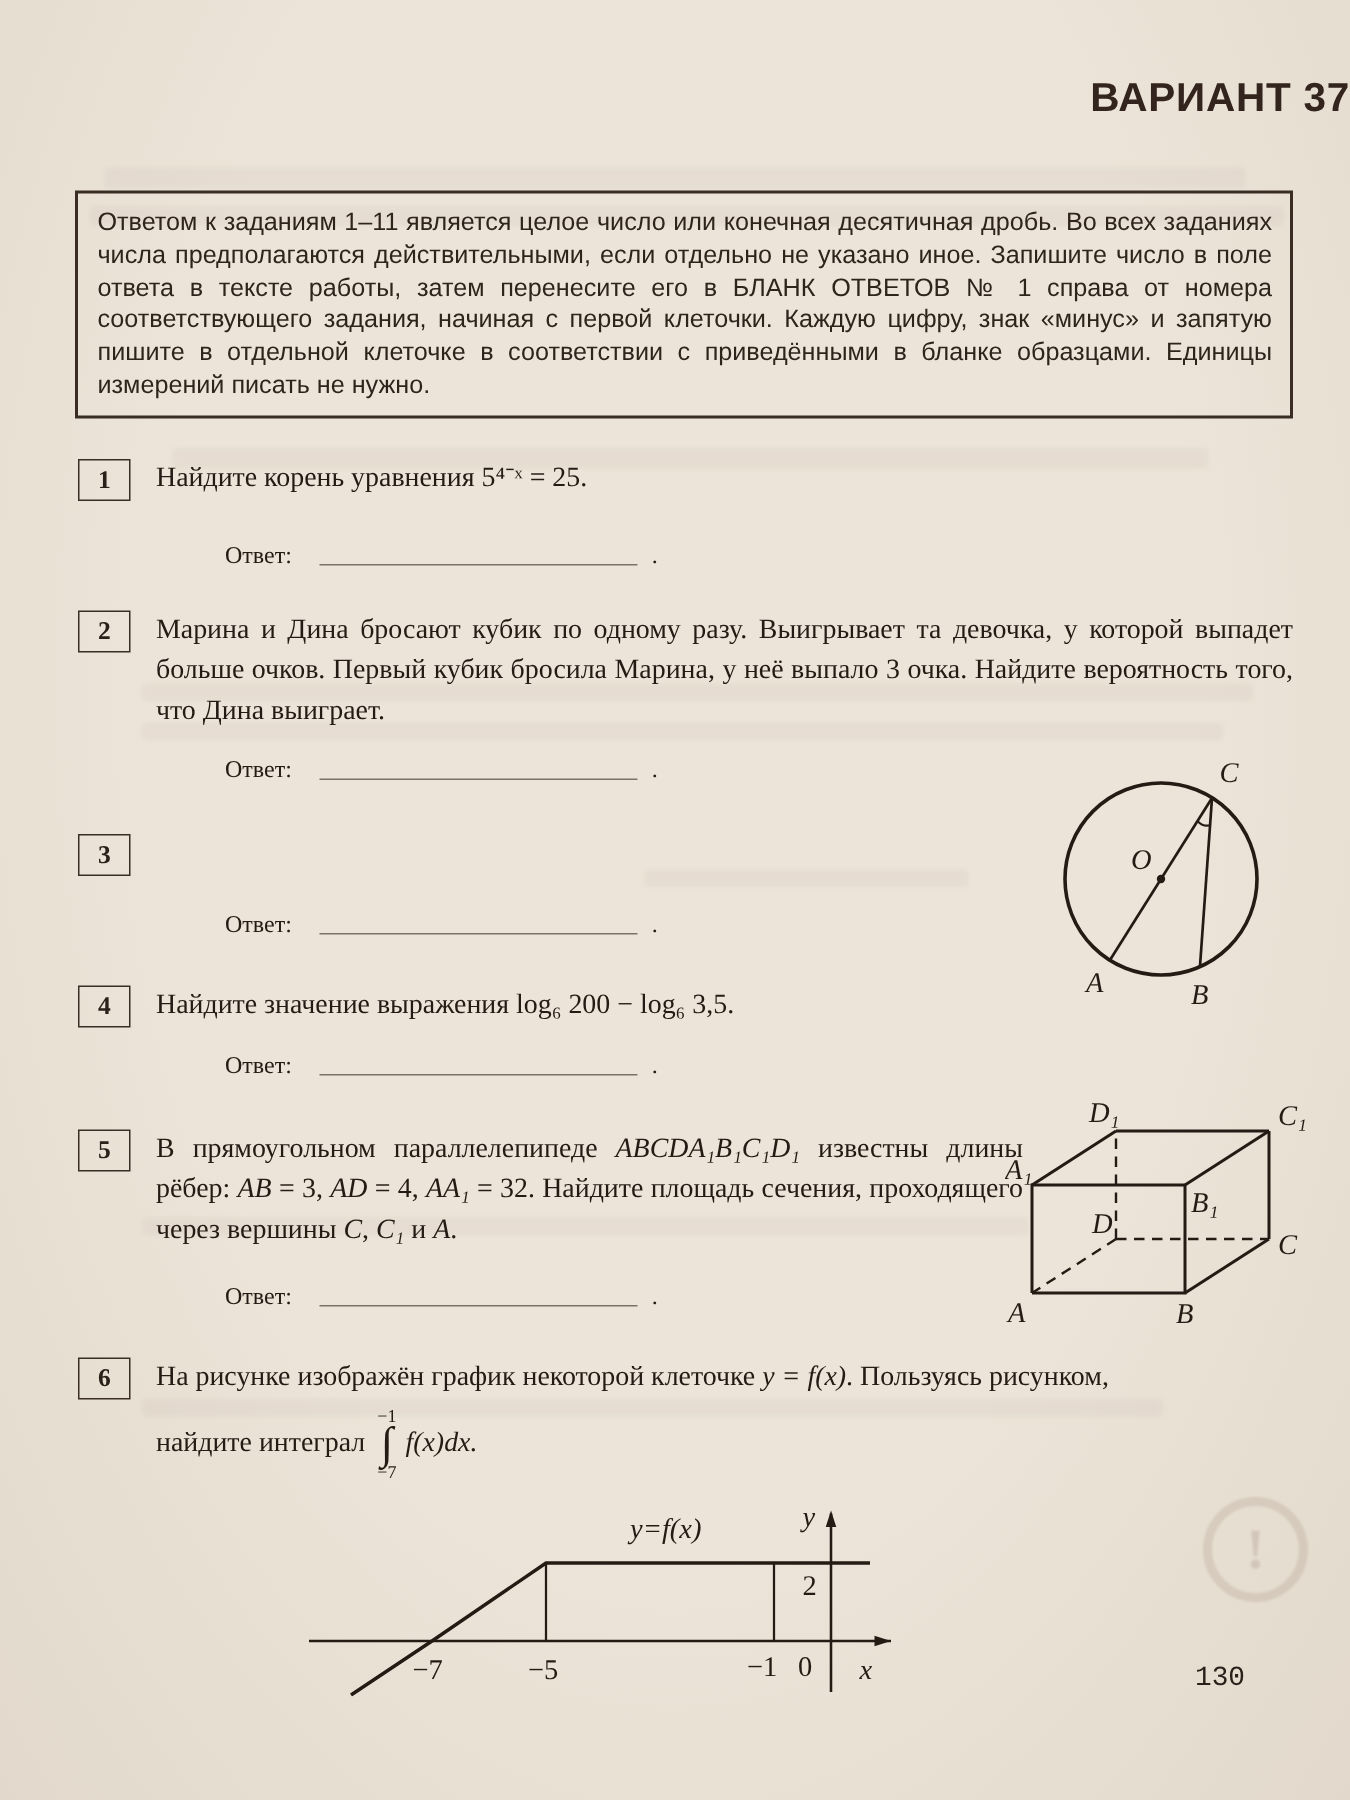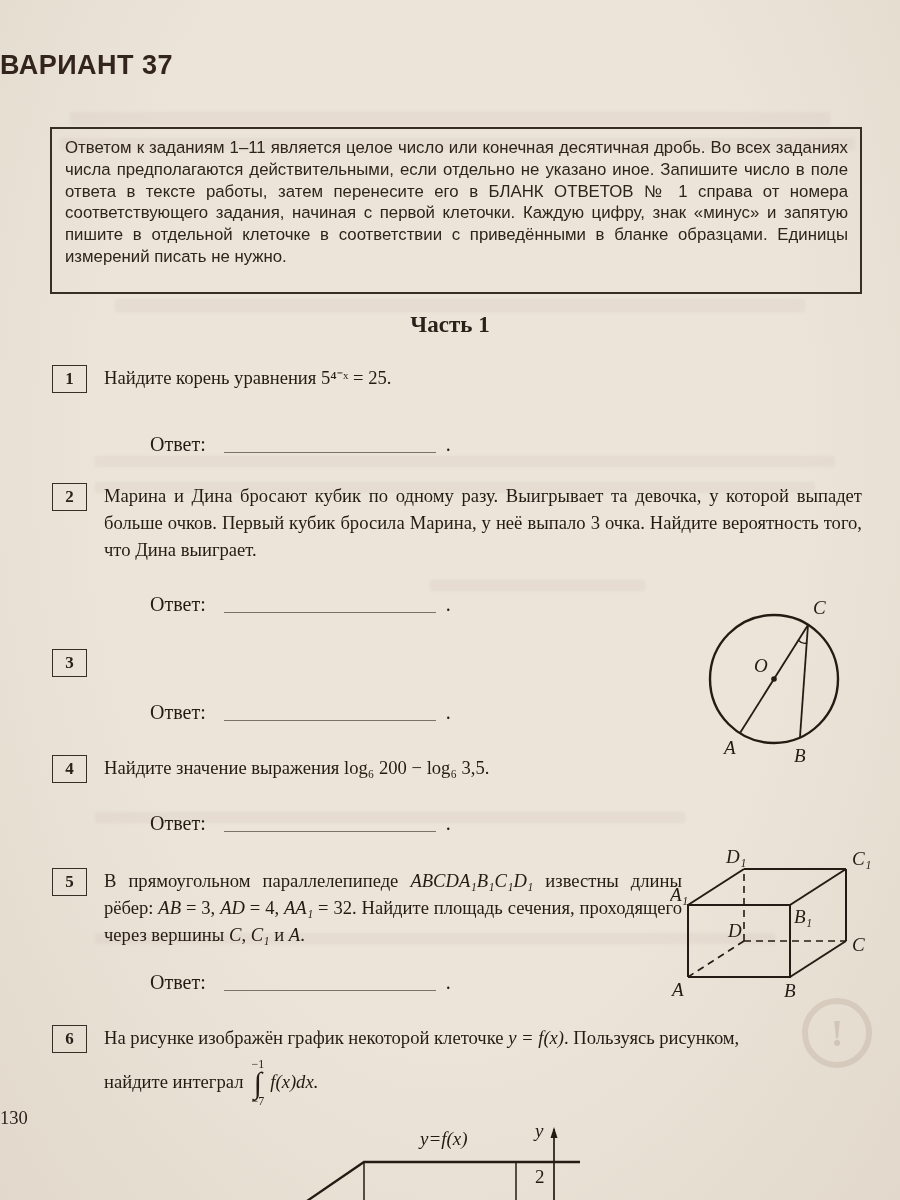--- a/index.html
+++ b/index.html
@@ -19,7 +19,7 @@
   }
   
   .variant-title{
-    padding-top:50px;text-align:left;
+    padding-top:50px;text-align:right;
     font-family:"Liberation Sans",sans-serif;font-weight:bold;font-size:27px;
     letter-spacing:0.5px;color:#33241d;
   }

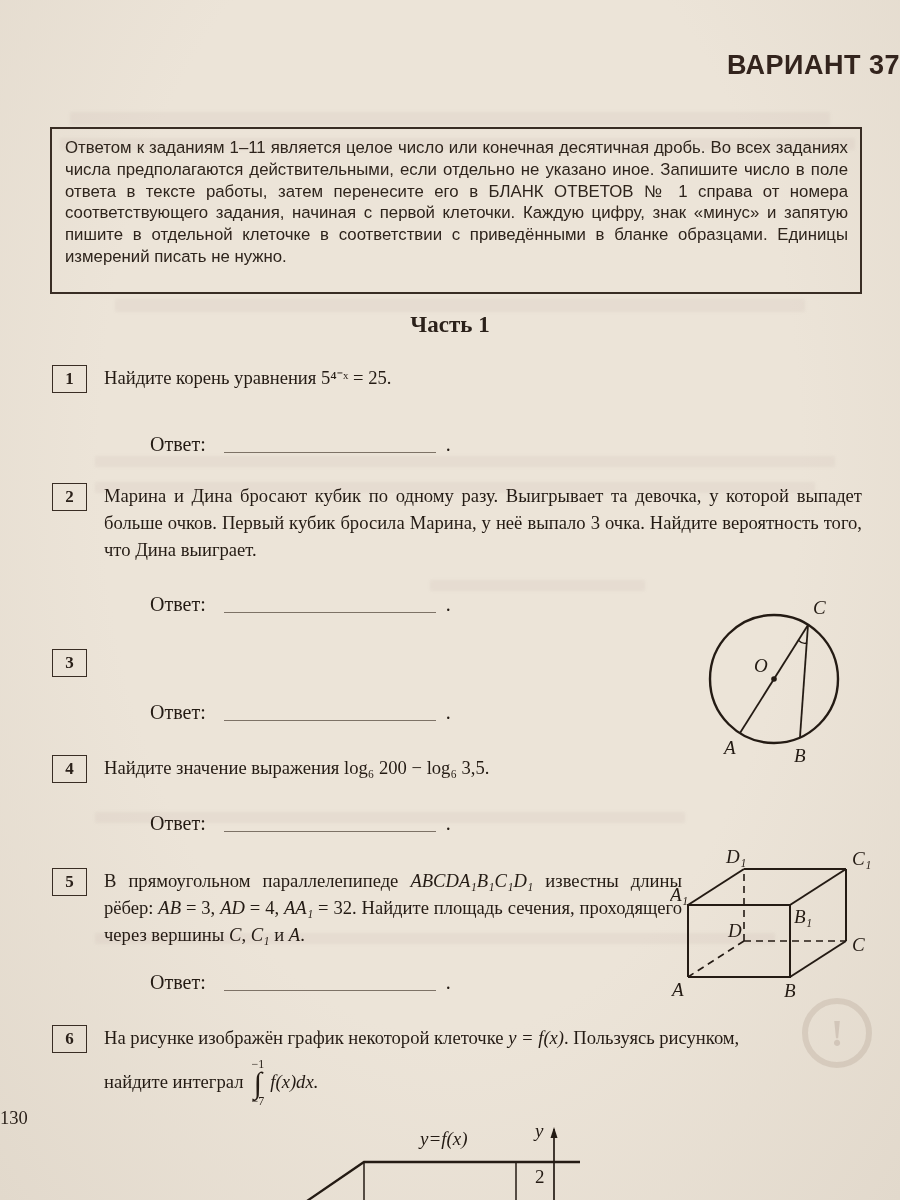--- a/index.html
+++ b/index.html
@@ -26,7 +26,7 @@
   
   .instr-box{
     margin:46px 38px 0 50px;border:2px solid #392d24;
-    padding:8px 12px 24px 13px;
+    padding:8px 12px 9px 13px;
   }
   .instr-box p{
     margin:0;font-family:"Liberation Sans",sans-serif;

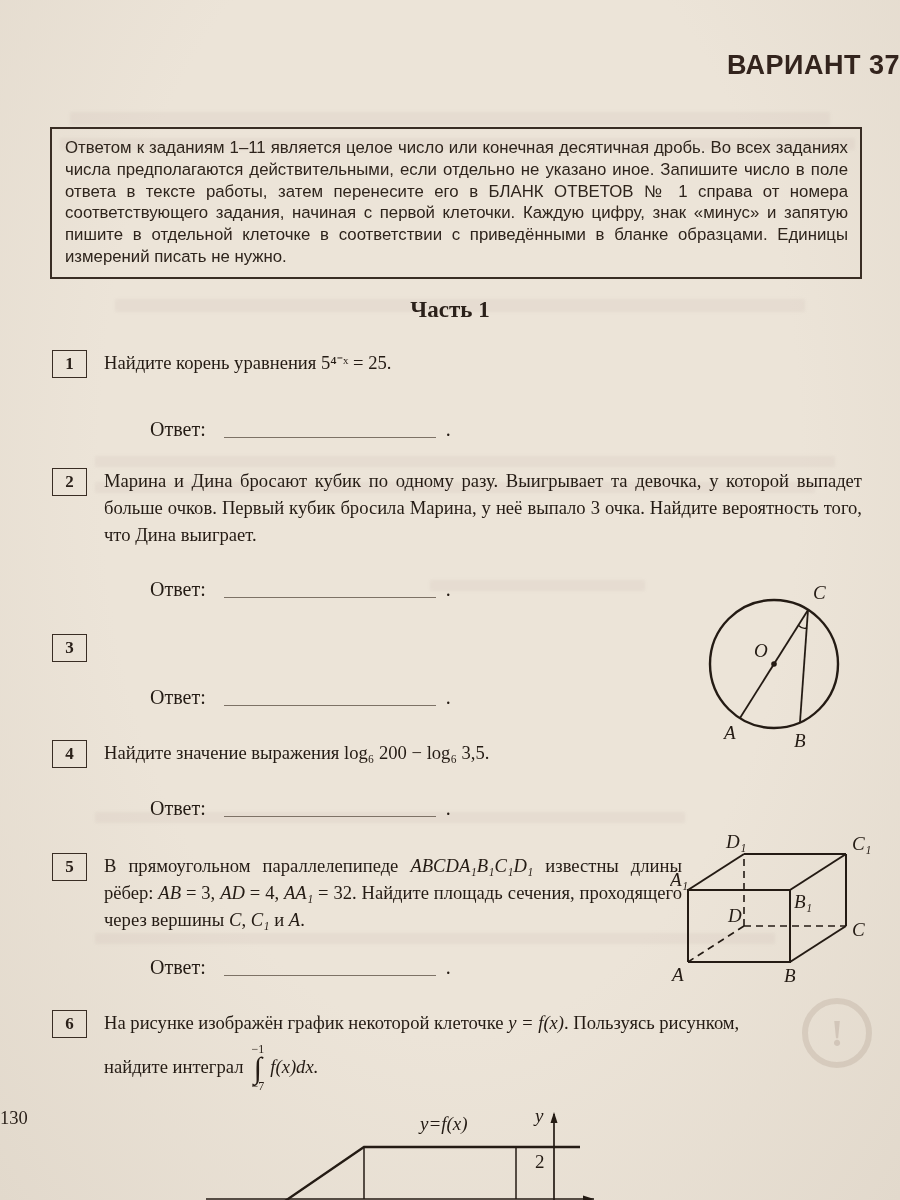--- a/index.html
+++ b/index.html
@@ -93,7 +93,6 @@
       <p>Ответом к заданиям 1–11 является целое число или конечная десятичная дробь. Во всех заданиях числа предполагаются действительными, если отдельно не указано иное. Запишите число в поле ответа в тексте работы, затем перенесите его в БЛАНК ОТВЕТОВ № 1 справа от номера соответствующего задания, начиная с первой клеточки. Каждую цифру, знак «минус» и запятую пишите в отдельной клеточке в соответствии с приведёнными в бланке образцами. Единицы измерений писать не нужно.</p>
     </div>
 
-    <div class="part-title">Часть 1</div>
 
     <section class="problem">
       <div class="prow">

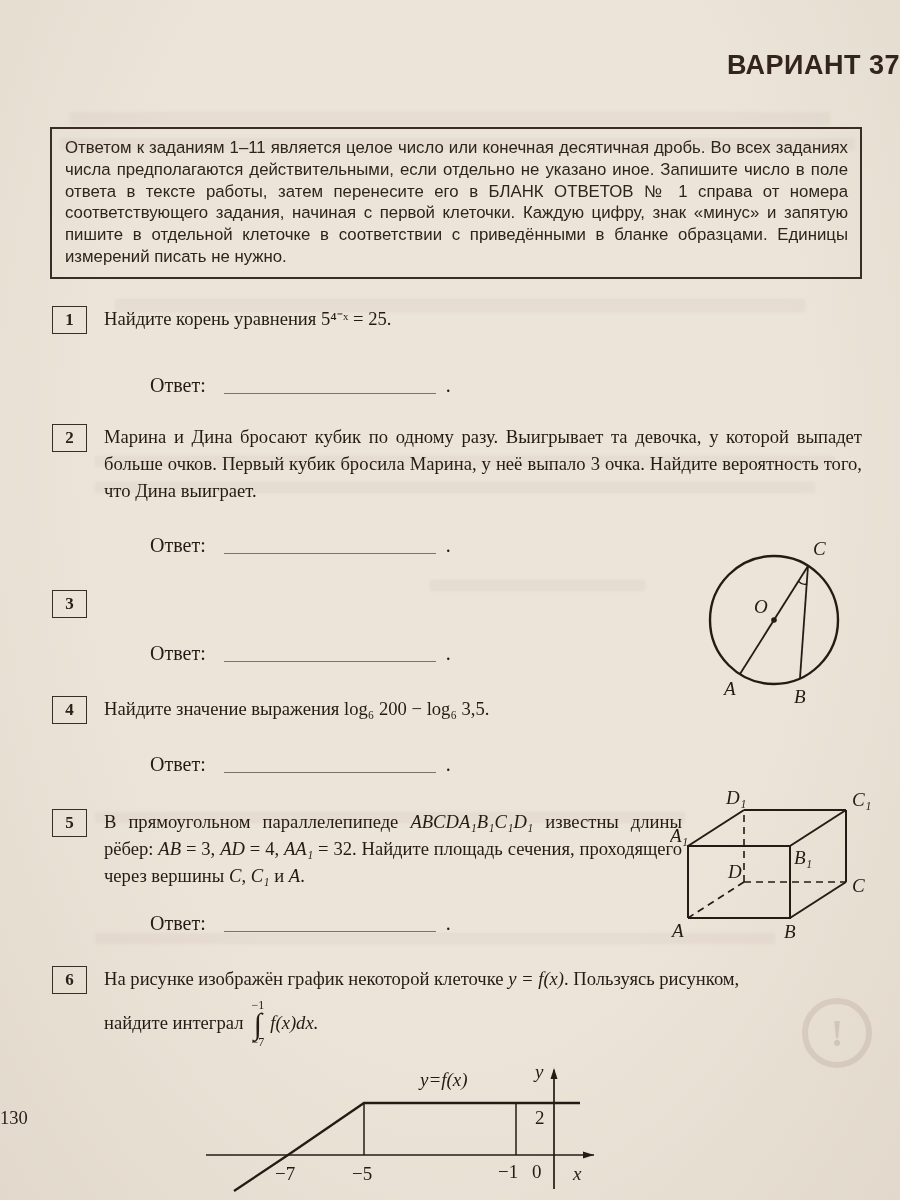--- a/index.html
+++ b/index.html
@@ -45,7 +45,7 @@
   .ptext{font-size:18.6px;line-height:1.45;text-align:justify;color:#241b14;}
   .math{white-space:nowrap;}
   .it{font-style:italic;}
-  .answer{margin:29px 0 0 98px;font-size:20px;color:#241b14;}
+  .answer{margin:17px 0 0 98px;font-size:16px;color:#241b14;}
   .answer .blank{
     display:inline-block;width:212px;height:2px;
     border-bottom:1.4px solid #7d7266;vertical-align:-2px;margin:0 10px 0 18px;

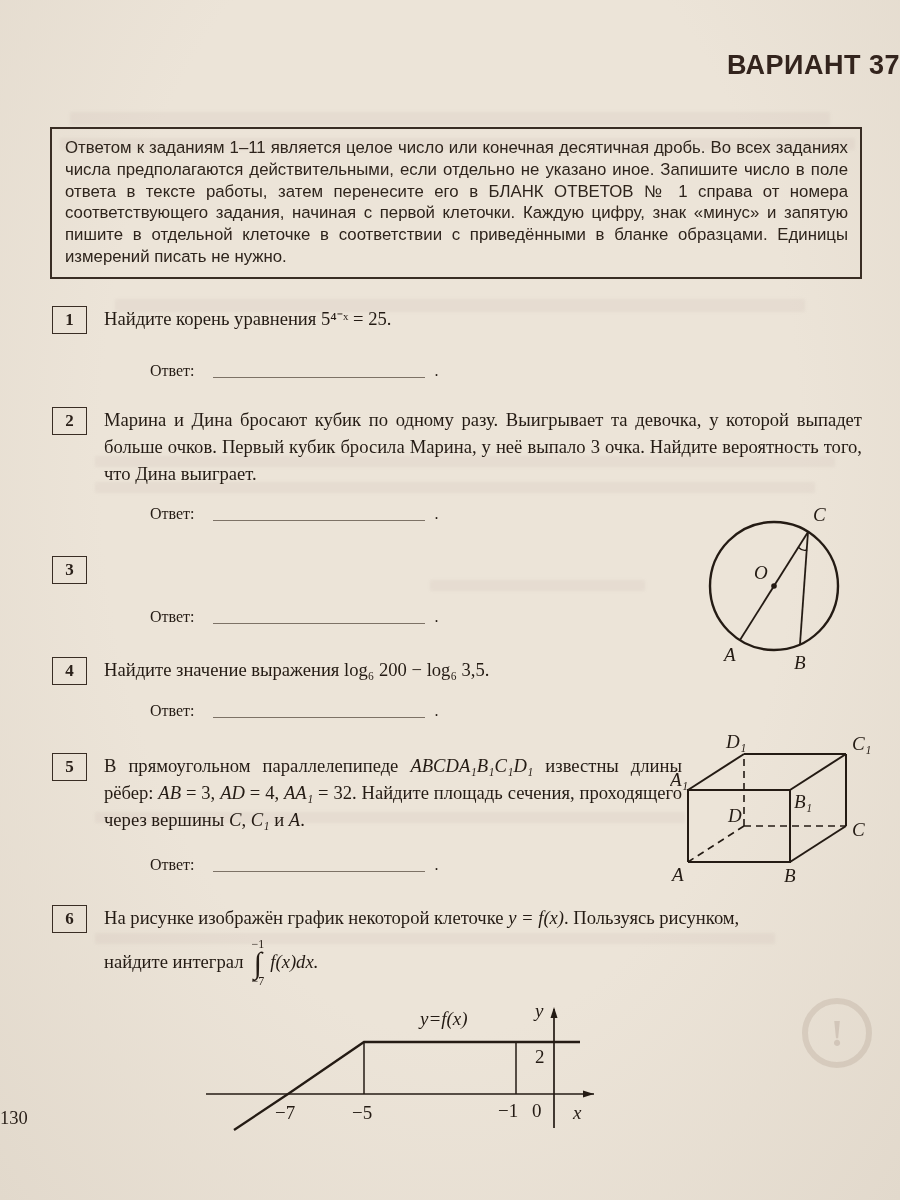--- a/index.html
+++ b/index.html
@@ -66,7 +66,7 @@
   .integral .bound{font-size:12px;line-height:1;}
   .integral .sym{font-size:30px;line-height:0.85;}
   
-  .page-num{position:absolute;z-index:2;left:0;right:70px;top:1108px;text-align:left;font-size:18.5px;color:#2b211a;}
+  .page-num{position:absolute;z-index:2;left:12px;right:70px;top:1108px;text-align:right;font-size:18.5px;color:#2b211a;font-family:Liberation Mono, monospace;}
 </style>
 </head>
 <body>

